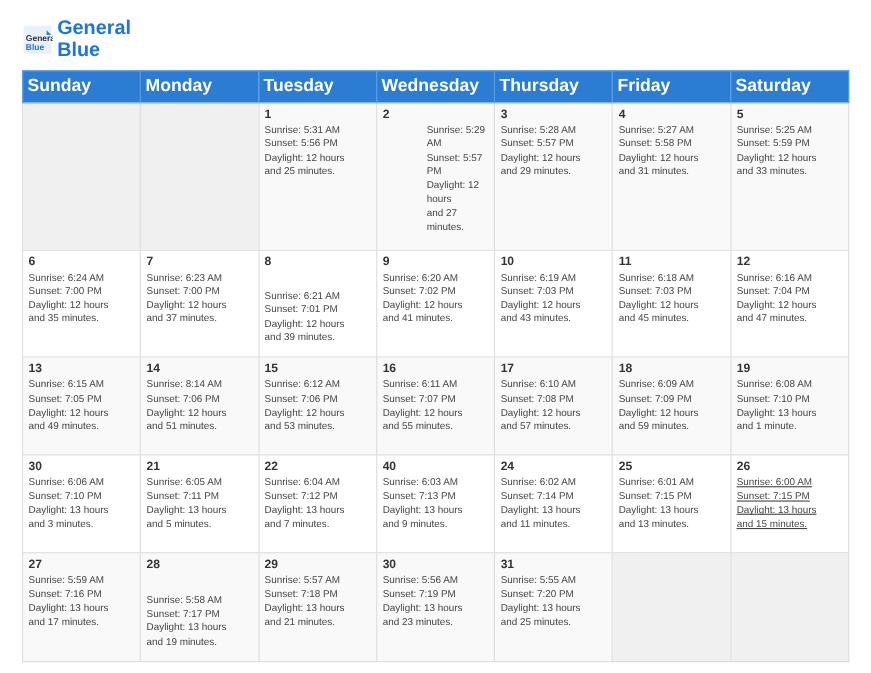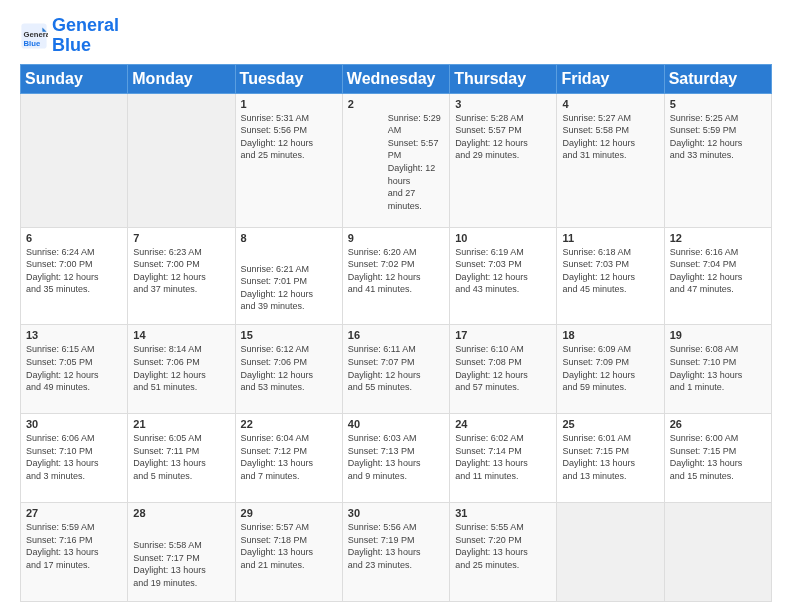--- a/index.html
+++ b/index.html
@@ -327,7 +327,7 @@
           </td>
           <td>
             <span class="day-num">26</span>
-            <div class="day-info" style="white-space: pre-line;">Sunrise: 6:00 AM
+            <div class="day-info" style="white-space: pre-line; text-decoration: underline;">Sunrise: 6:00 AM
 Sunset: 7:15 PM
 Daylight: 13 hours
 and 15 minutes.</div>

